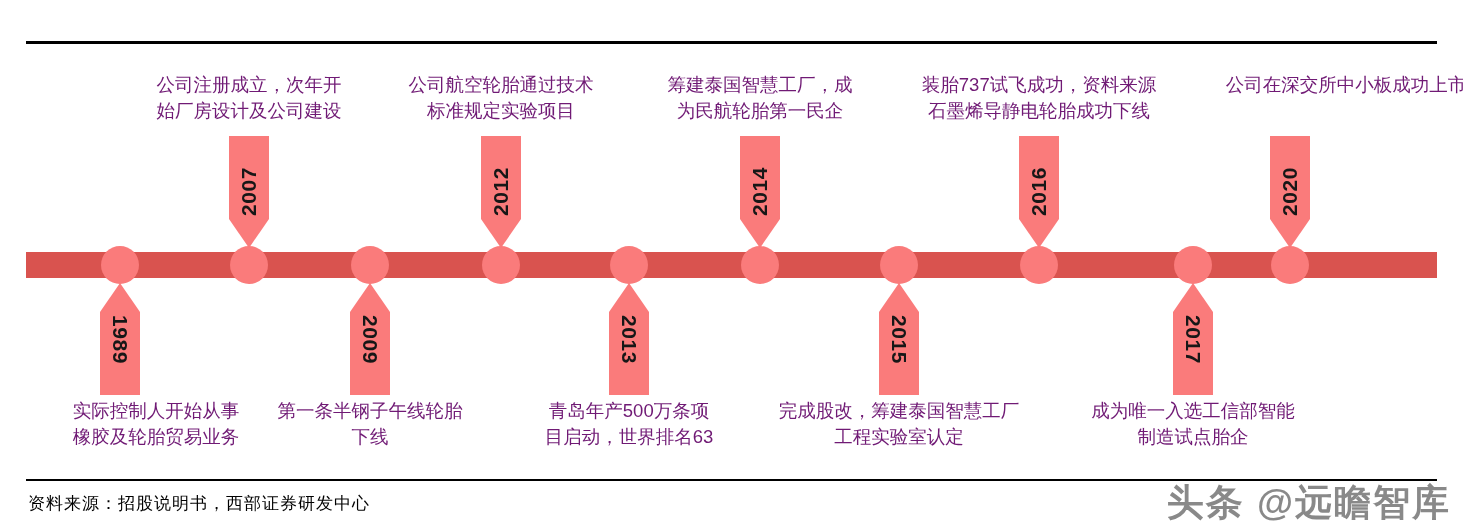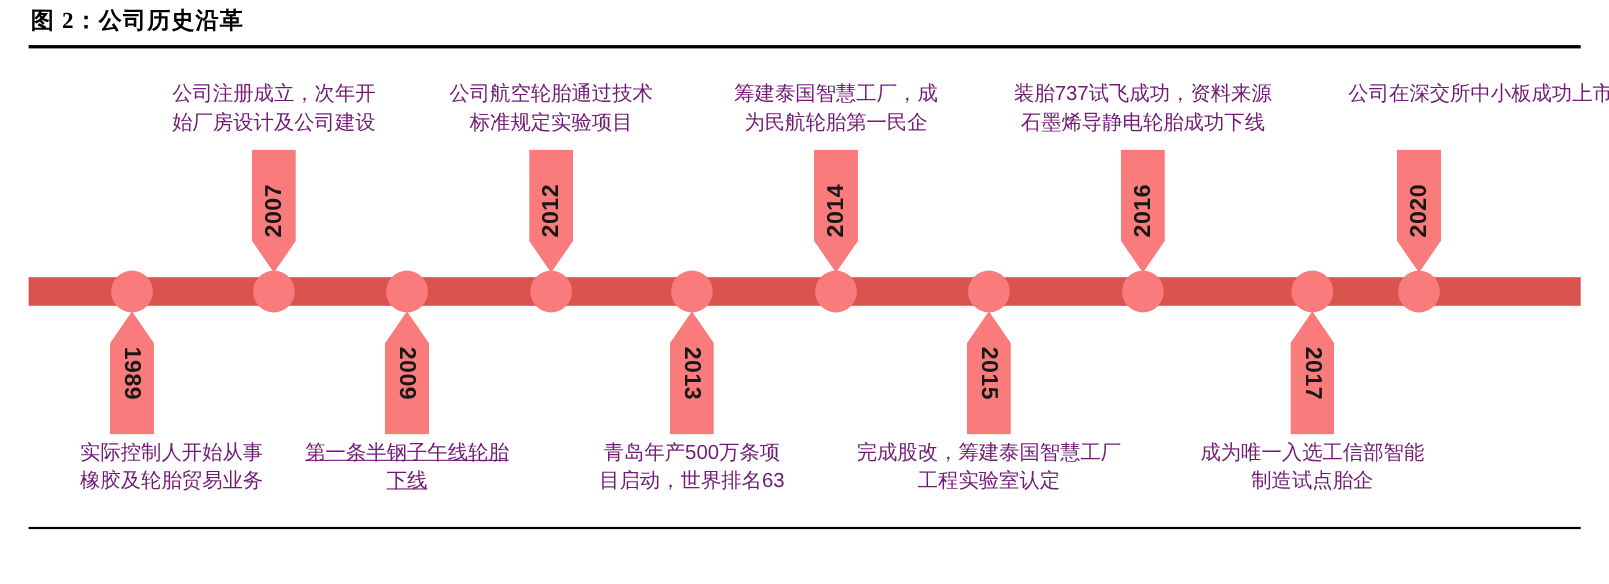--- a/index.html
+++ b/index.html
@@ -141,7 +141,6 @@
 
 <div id="page">
 
-  <div id="chart-title">图 2：公司历史沿革</div>
   <div id="title-rule"></div>
 
   <div id="timeline-layer">

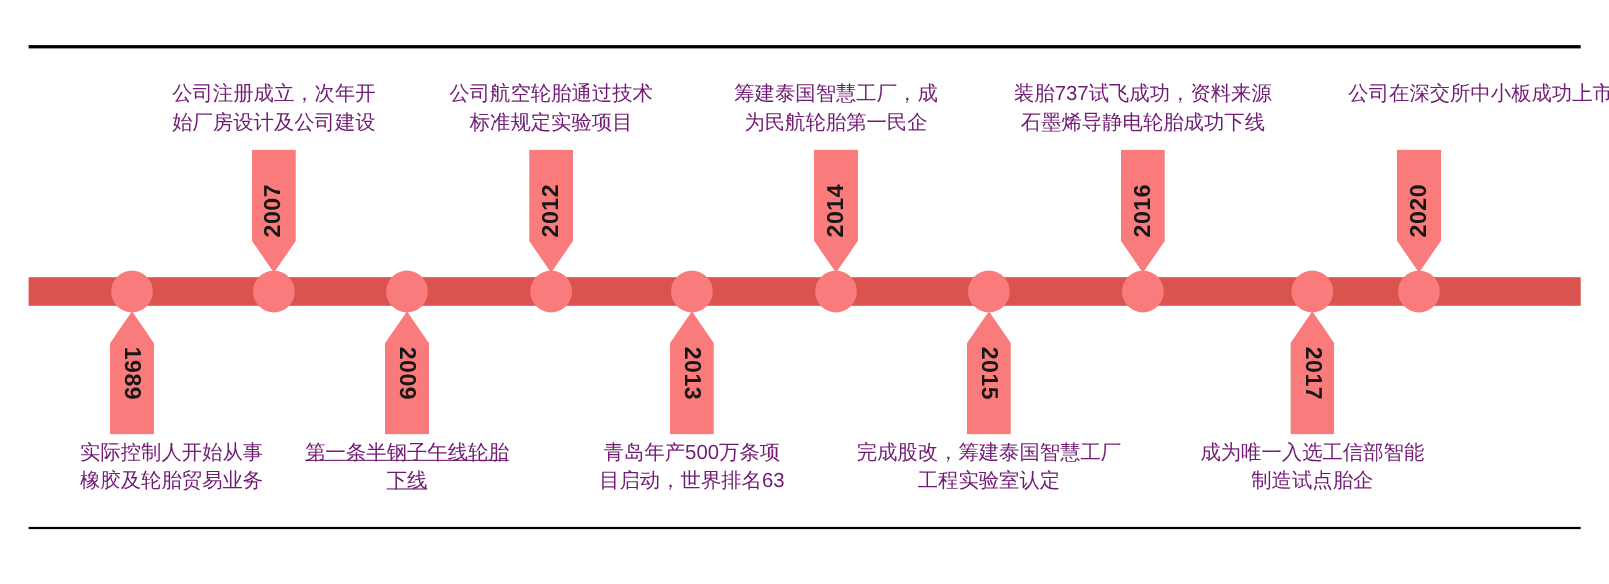--- a/index.html
+++ b/index.html
@@ -194,7 +194,7 @@
 橡胶及轮胎贸易业务</div>
         <div class="caption caption-top" style="left: 99px; width: 300px; top: 72px;">公司注册成立，次年开
 始厂房设计及公司建设</div>
-        <div class="caption caption-bottom" style="left: 220px; width: 300px; top: 398px; text-decoration: underline;">第一条半钢子午线轮胎
+        <div class="caption caption-bottom" style="left: 220px; width: 300px; top: 398px;">第一条半钢子午线轮胎
 下线</div>
         <div class="caption caption-top" style="left: 351px; width: 300px; top: 72px;">公司航空轮胎通过技术
 标准规定实验项目</div>

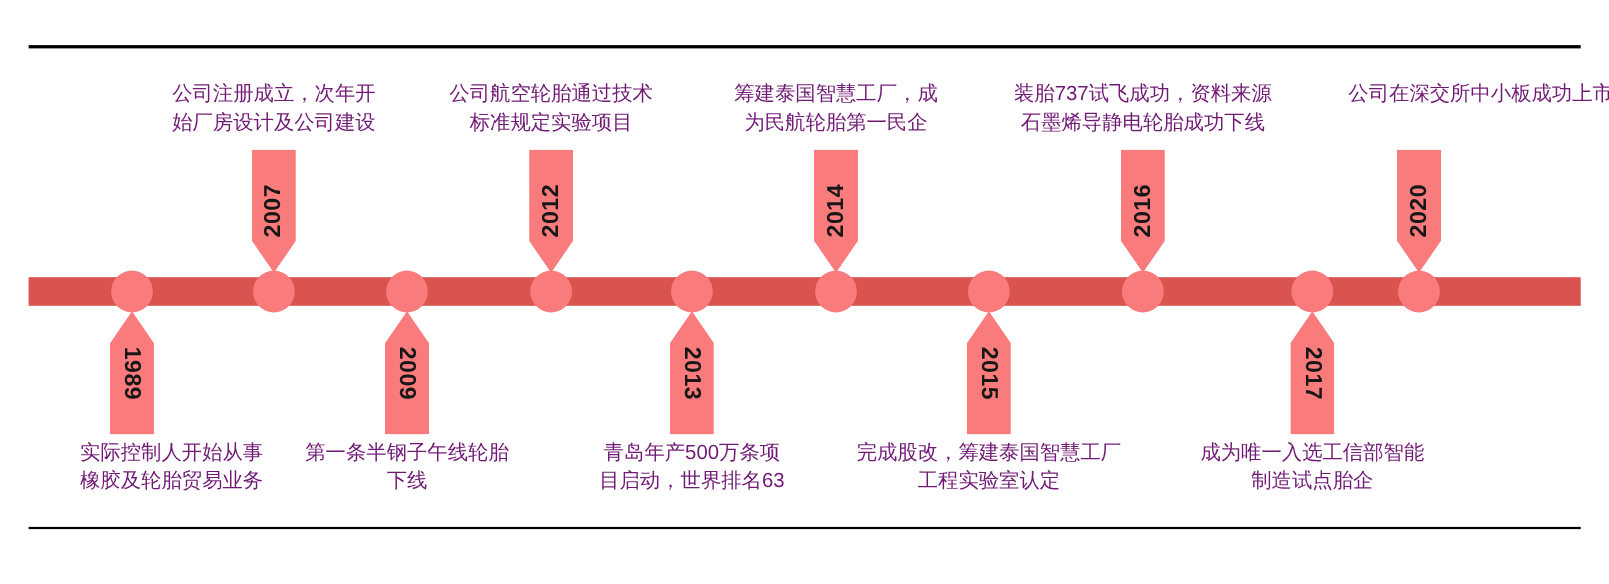--- a/index.html
+++ b/index.html
@@ -213,6 +213,7 @@
   </div>
 
   <div id="footer-rule"></div>
+  <div id="source-note">资料来源：招股说明书，西部证券研发中心</div>
 
 </div>
 

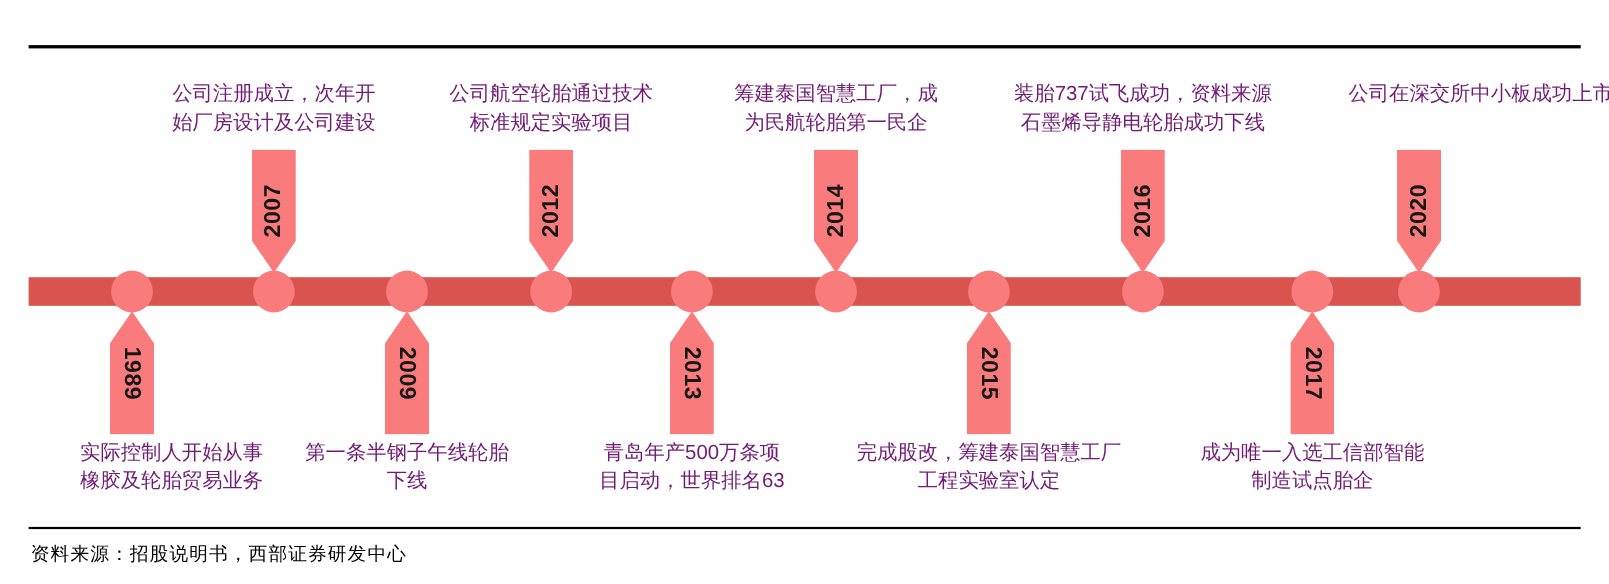--- a/index.html
+++ b/index.html
@@ -214,6 +214,7 @@
 
   <div id="footer-rule"></div>
   <div id="source-note">资料来源：招股说明书，西部证券研发中心</div>
+  <div id="watermark">头条 @远瞻智库</div>
 
 </div>
 

